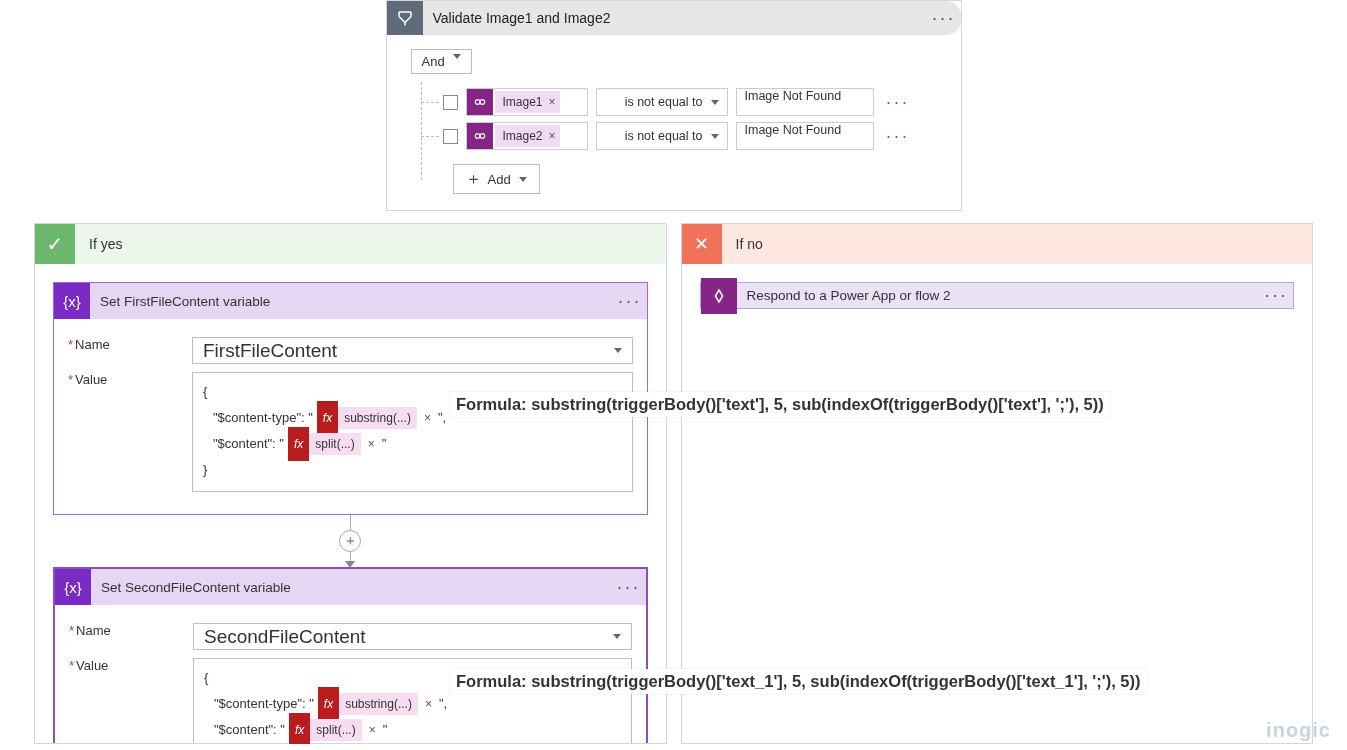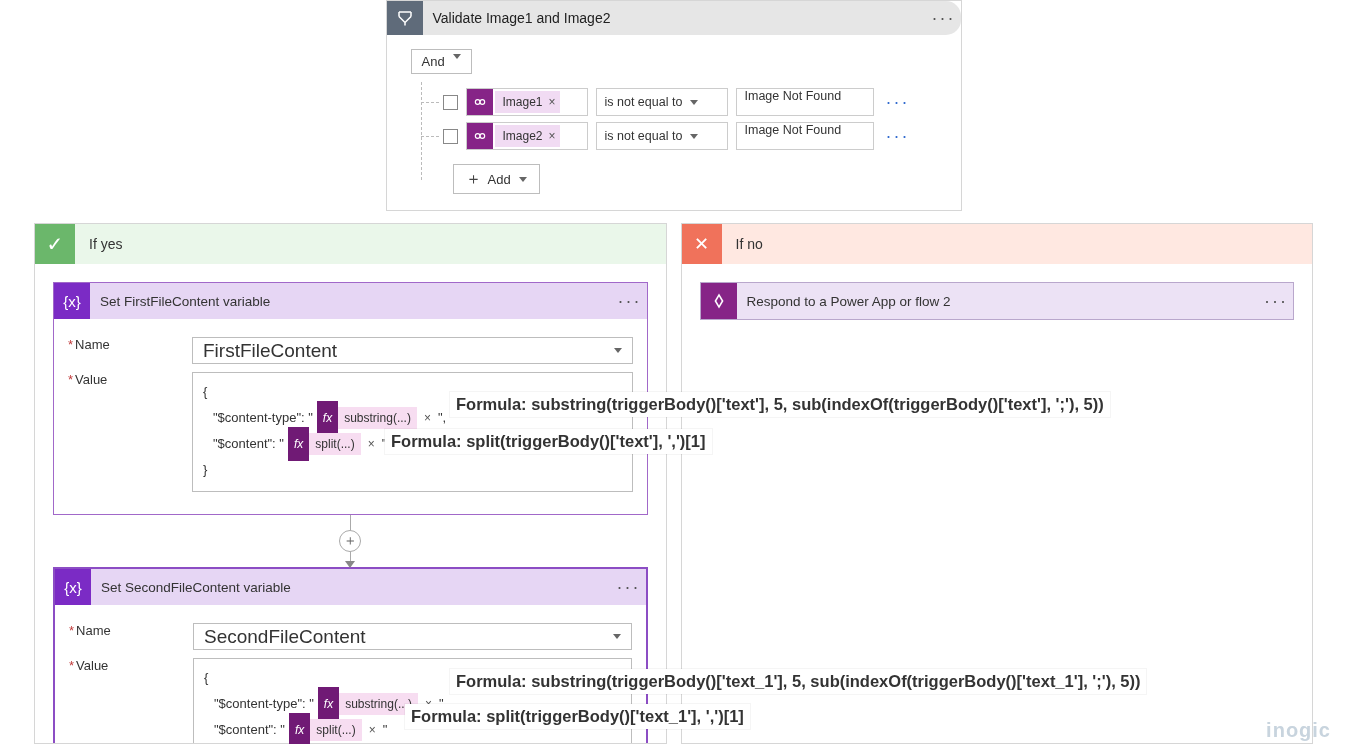--- a/index.html
+++ b/index.html
@@ -59,7 +59,7 @@
   .pill-token .x { margin-left: 6px; color: #555; cursor: pointer; }
   .op-select {
     border: 1px solid #ccc; height: 28px; display: flex; align-items: center;
-    justify-content: flex-start; padding: 0 8px; width: 132px; font-size: 12.5px;
+    justify-content: flex-end; padding: 0 8px; width: 132px; font-size: 12.5px;
     background:#fff;
   }
   .val-input {

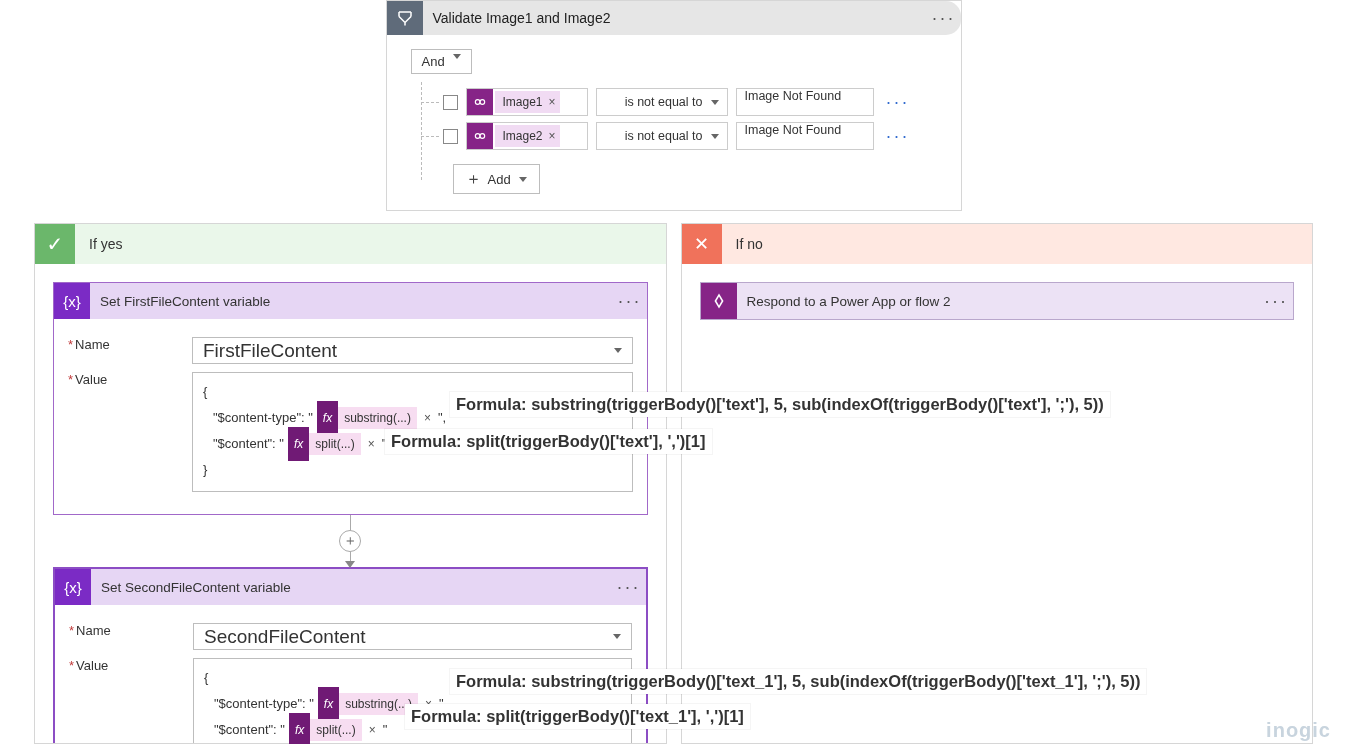--- a/index.html
+++ b/index.html
@@ -149,7 +149,7 @@
 
   .noaction-card { border: 1px solid #b9a7cc; }
   .noaction-header {
-    display: flex; align-items: center; background: #ece2f5; height: 36px;
+    display: flex; align-items: center; background: #ece2f5; height: 25px;
   }
   .noaction-icon {
     width: 36px; height: 36px; background: #862487; display: flex;

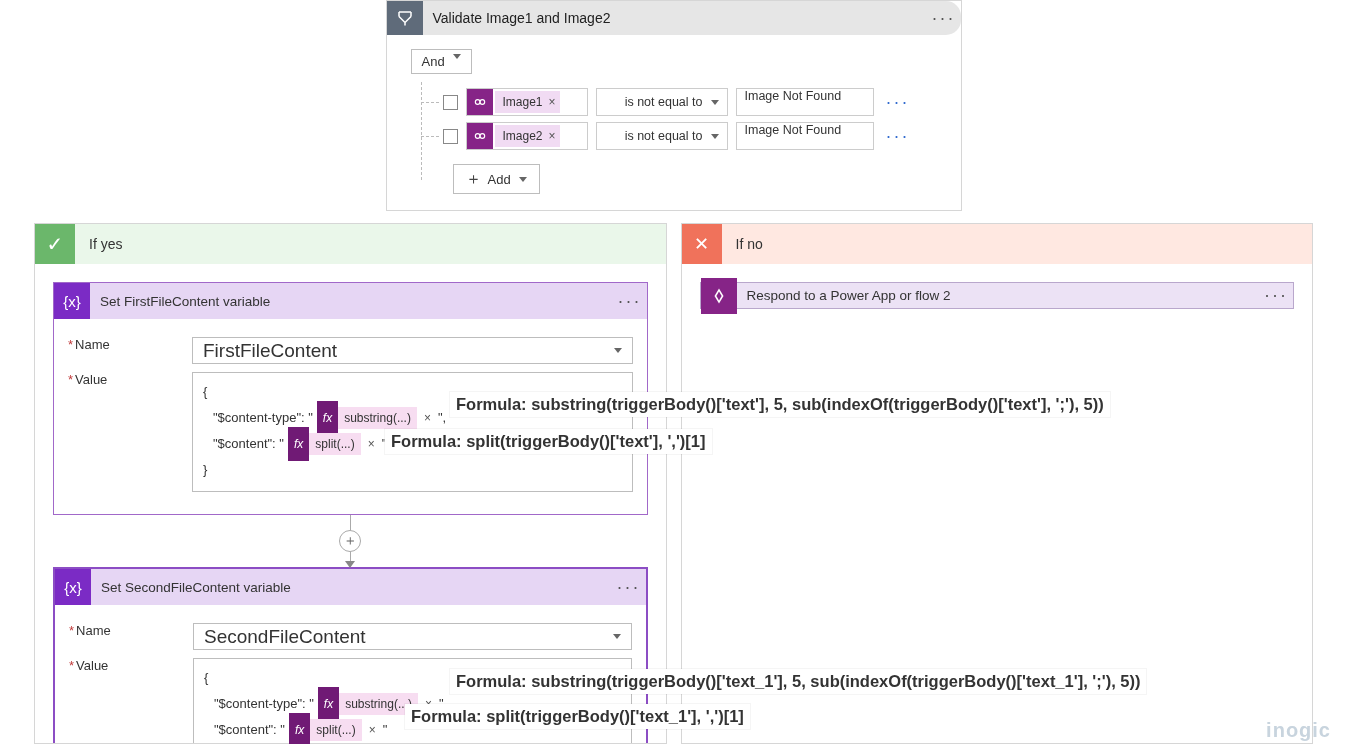--- a/index.html
+++ b/index.html
@@ -115,7 +115,7 @@
     font-size: 12px;
   }
   .fx-badge {
-    background: #701a75; color: #fff; padding: 0 6px; height: 34px;
+    background: #b91c1c; color: #fff; padding: 0 6px; height: 34px;
     display: flex; align-items: center; font-style: italic;
   }
   .fx-label {

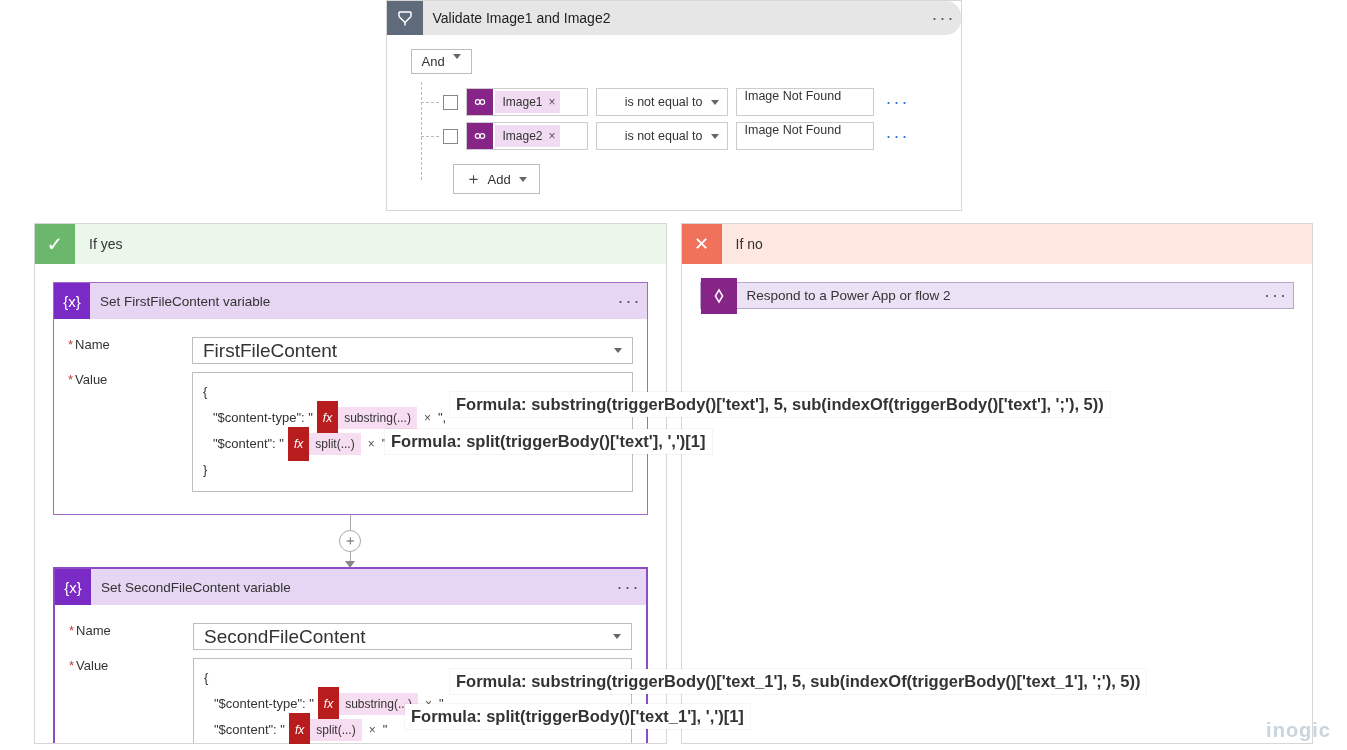--- a/index.html
+++ b/index.html
@@ -336,7 +336,6 @@
       </div>
 
       <div class="formula-overlay" style="top:128px; left:415px;">Formula: substring(triggerBody()['text'], 5, sub(indexOf(triggerBody()['text'], ';'), 5))</div>
-      <div class="formula-overlay" style="top:165px; left:350px;">Formula: split(triggerBody()['text'], ',')[1]</div>
       <div class="formula-overlay" style="top:405px; left:415px;">Formula: substring(triggerBody()['text_1'], 5, sub(indexOf(triggerBody()['text_1'], ';'), 5))</div>
       <div class="formula-overlay" style="top:440px; left:370px;">Formula: split(triggerBody()['text_1'], ',')[1]</div>
     </div>

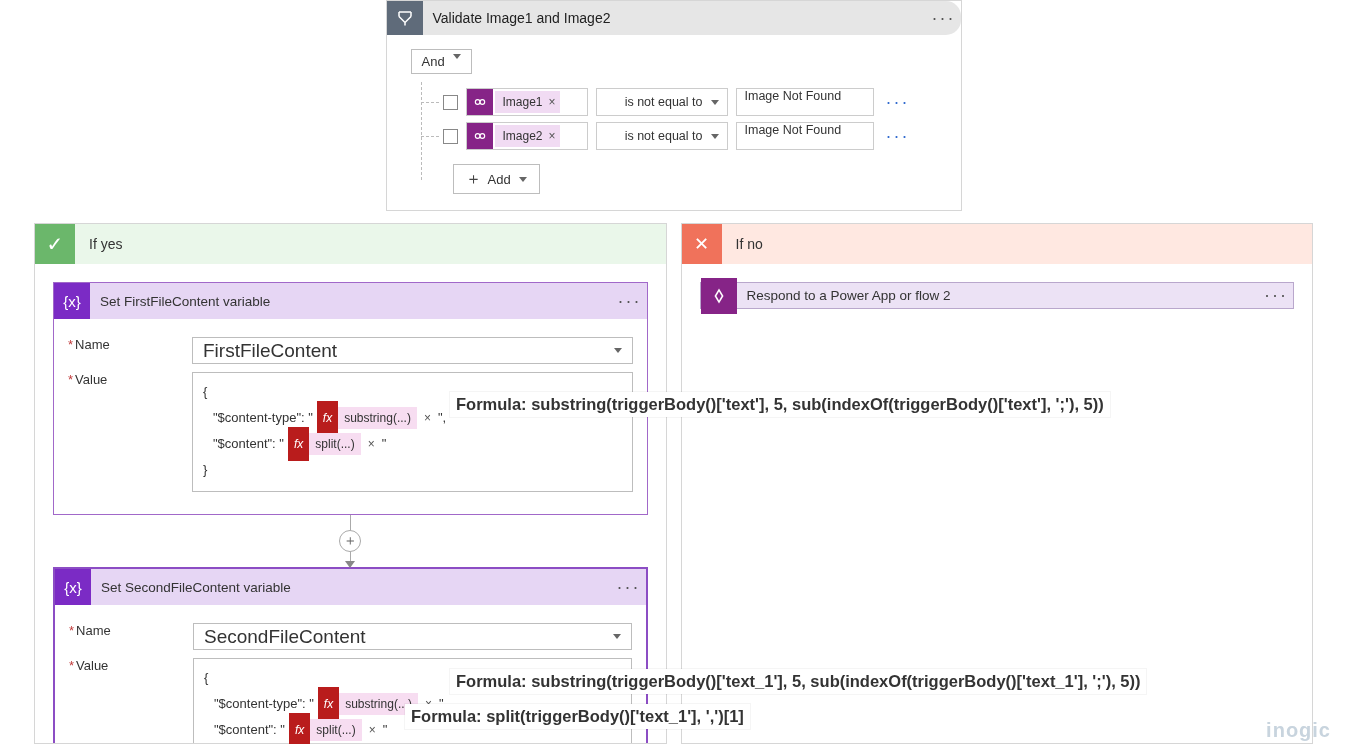--- a/index.html
+++ b/index.html
@@ -337,7 +337,6 @@
 
       <div class="formula-overlay" style="top:128px; left:415px;">Formula: substring(triggerBody()['text'], 5, sub(indexOf(triggerBody()['text'], ';'), 5))</div>
       <div class="formula-overlay" style="top:405px; left:415px;">Formula: substring(triggerBody()['text_1'], 5, sub(indexOf(triggerBody()['text_1'], ';'), 5))</div>
-      <div class="formula-overlay" style="top:440px; left:370px;">Formula: split(triggerBody()['text_1'], ',')[1]</div>
     </div>
   </div>
 

